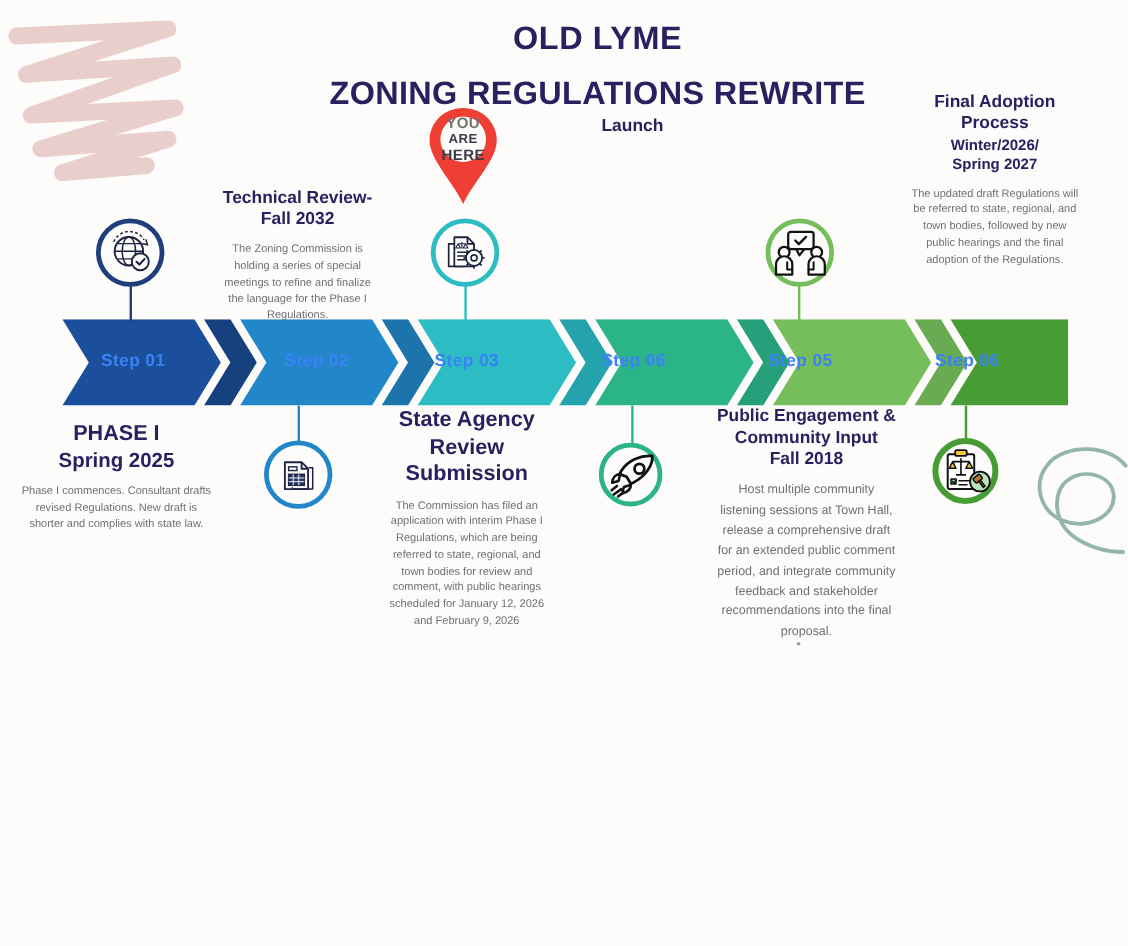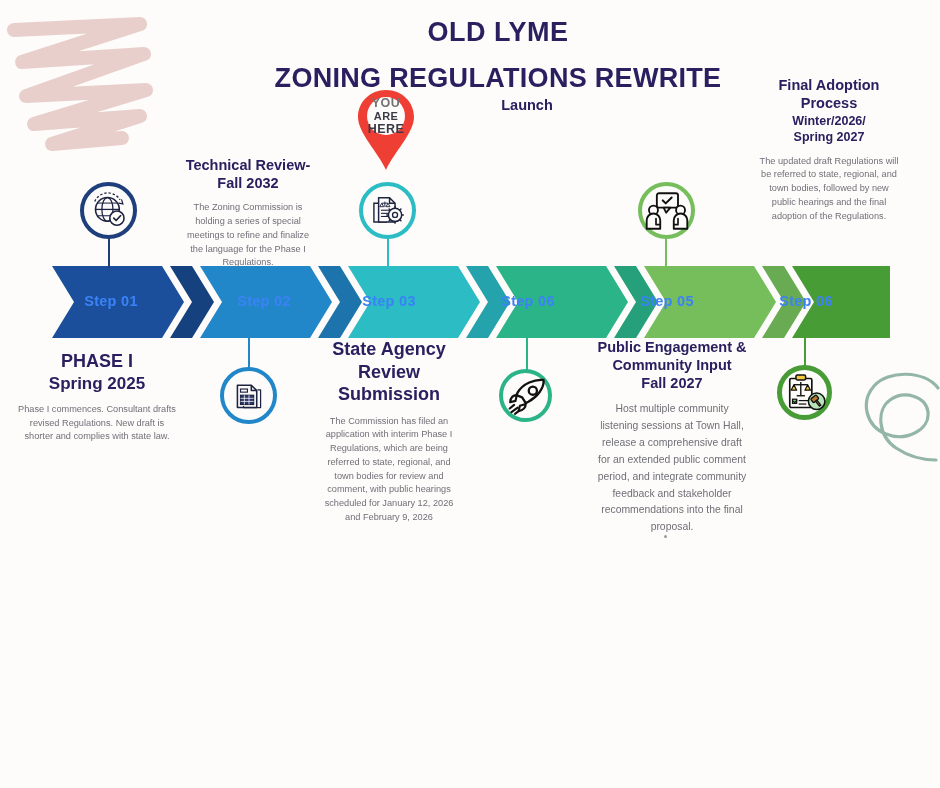--- a/index.html
+++ b/index.html
@@ -331,7 +331,7 @@
   <div class="blk" id="blk-step5">
     <h3>
       <span>Public Engagement &amp; Community Input</span>
-      <span class="sub" style="font-size:14.5px">Fall 2027</span>
+      <span class="sub" style="font-size:14.5px">Fall 2018</span>
     </h3>
     <p class="lg">Host multiple community listening sessions at Town Hall, release a comprehensive draft for an extended public comment period, and integrate community feedback and stakeholder recommendations into the final proposal.</p>
   </div>

